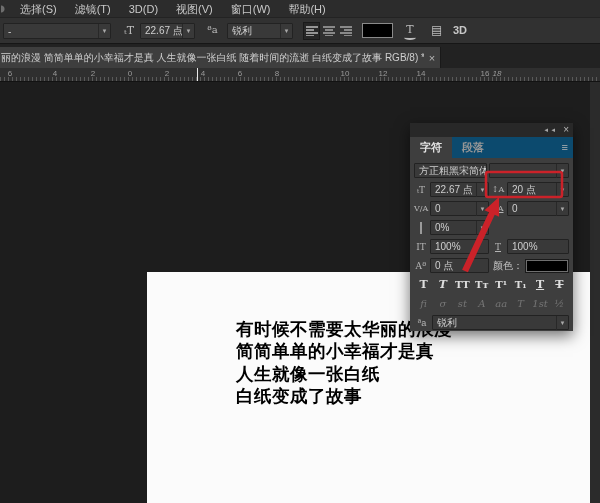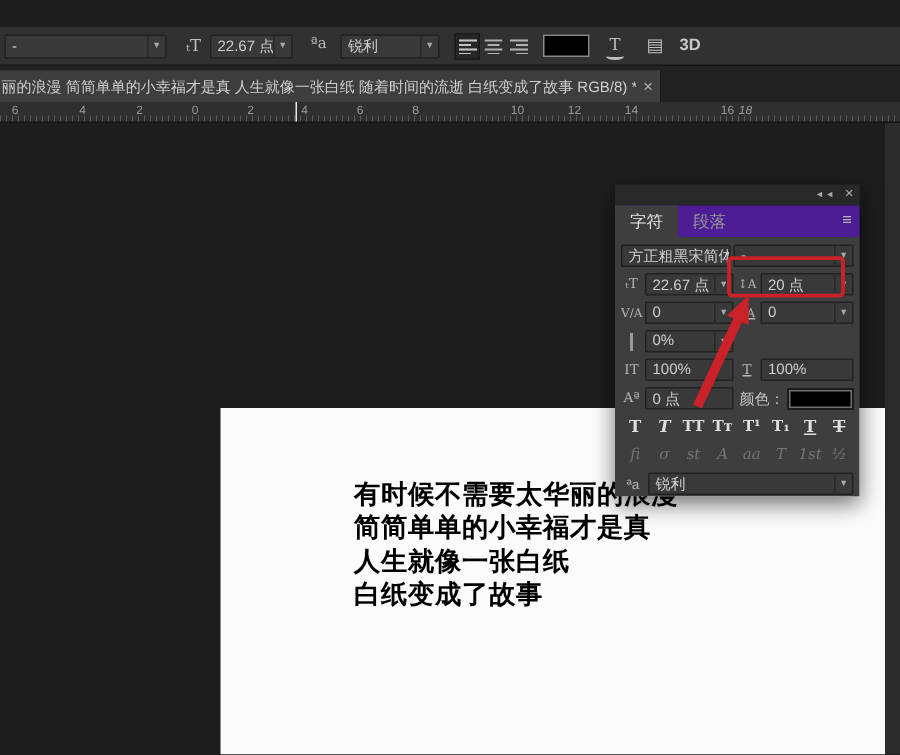--- a/index.html
+++ b/index.html
@@ -94,6 +94,10 @@
 
 <div class="app">
 
+  <div class="menubar">
+    <span class="menu-frag"></span>
+    <div id="menu-items"><span class="menu-item">选择(S)</span><span class="menu-item">滤镜(T)</span><span class="menu-item">3D(D)</span><span class="menu-item">视图(V)</span><span class="menu-item">窗口(W)</span><span class="menu-item">帮助(H)</span></div>
+  </div>
 
   <div class="optionsbar">
     <div class="ob-item field" style="left:3px; width:108px;">

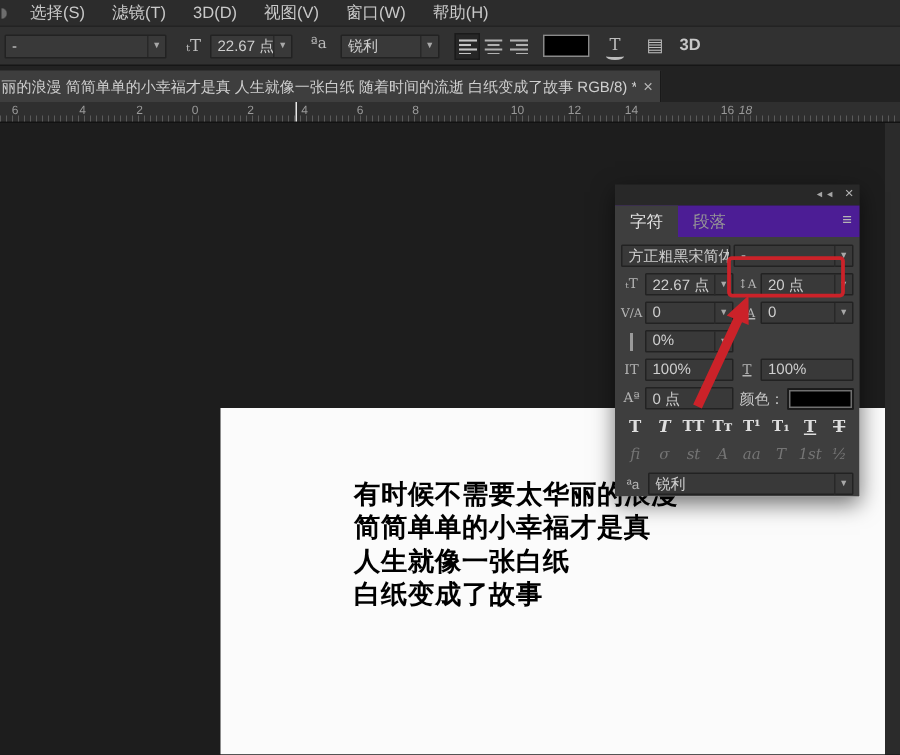--- a/index.html
+++ b/index.html
@@ -59,7 +59,7 @@
   .cp-titlebar { height:14px; background:#282828; display:flex; justify-content:flex-end; align-items:center; gap:6px; padding:0 4px; }
   .cp-collapse { font-size:6px; color:#a5a5a5; letter-spacing:1px; }
   .cp-close { font-size:10px; color:#b5b5b5; line-height:10px; }
-  .cp-tabrow { height:21px; background:#4c1d95; display:flex; align-items:flex-end; position:relative; }
+  .cp-tabrow { height:21px; background:#0c4a6e; display:flex; align-items:flex-end; position:relative;font-weight:bold; }
   .cp-tab { padding:3px 10px 3px; font-size:11px; }
   .cp-tab.active { background:#3e3e3e; color:#e2e2e2; }
   .cp-tab.inactive { color:#969696; }

